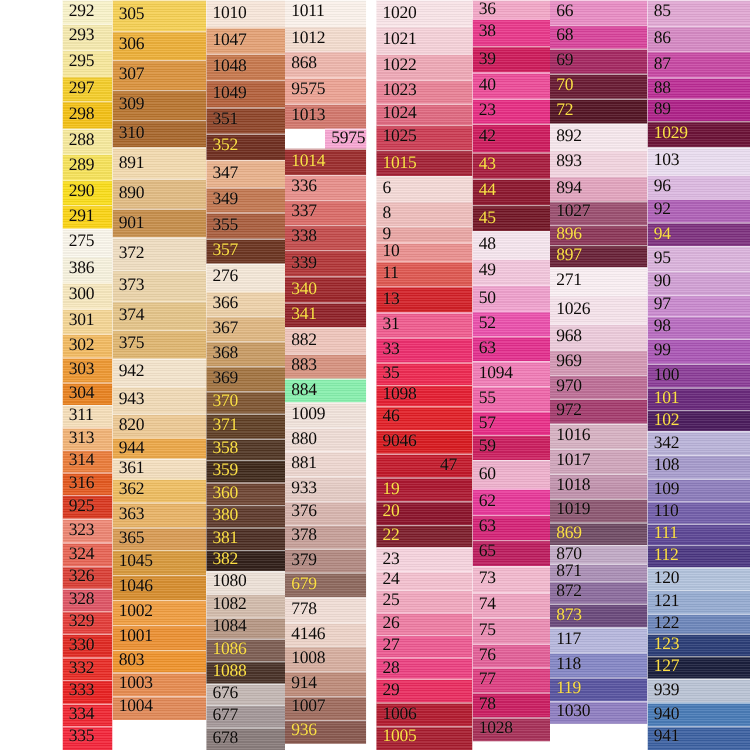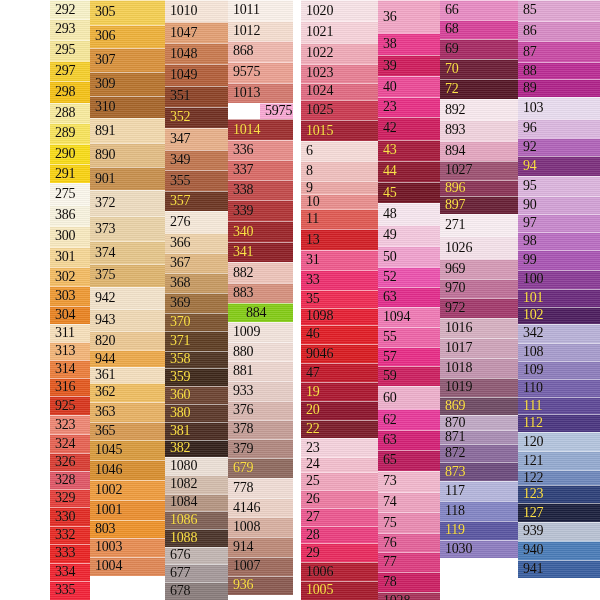--- a/index.html
+++ b/index.html
@@ -540,7 +540,7 @@
       </div>
     </div>
     <div class="col" style="left: 378px; width: 62px;">
-      <div class="swatch" style="background: rgb(242, 166, 198); height: 33px;">
+      <div class="swatch" style="background: rgb(242, 166, 198); height: 15px;">
         <span class="code">36</span>
       </div>
       <div class="swatch" style="background: rgb(234, 57, 140); height: 22.1311px;">

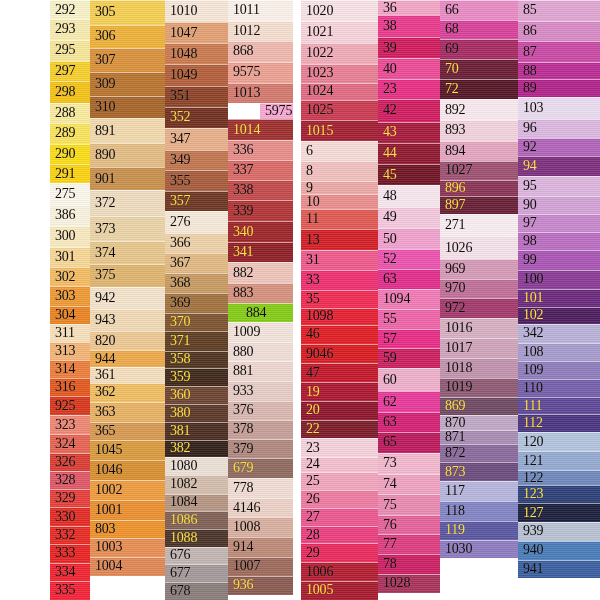--- a/index.html
+++ b/index.html
@@ -733,6 +733,9 @@
       <div class="swatch" style="background: rgb(176, 35, 138); height: 17.094px;">
         <span class="code">89</span>
       </div>
+      <div class="swatch" style="background: rgb(109, 19, 56); height: 21.3675px;">
+        <span class="code light">1029</span>
+      </div>
       <div class="swatch" style="background: rgb(233, 220, 239); height: 22.2222px;">
         <span class="code">103</span>
       </div>

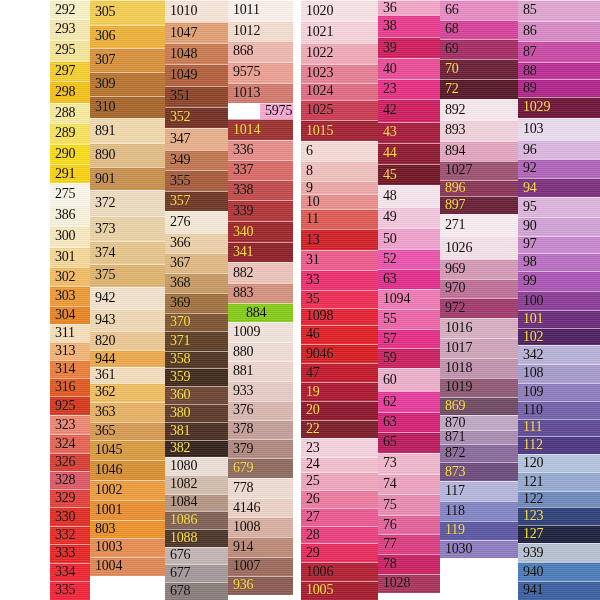--- a/index.html
+++ b/index.html
@@ -668,6 +668,9 @@
       <div class="swatch" style="background: rgb(245, 226, 234); height: 22.7642px;">
         <span class="code">1026</span>
       </div>
+      <div class="swatch" style="background: rgb(238, 205, 221); height: 21.1382px;">
+        <span class="code">968</span>
+      </div>
       <div class="swatch" style="background: rgb(213, 154, 182); height: 19.5122px;">
         <span class="code">969</span>
       </div>

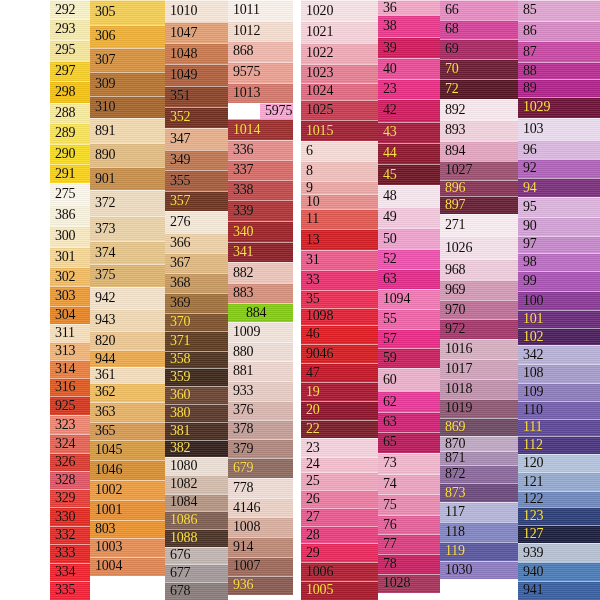--- a/index.html
+++ b/index.html
@@ -395,7 +395,7 @@
       <div class="swatch" style="background: rgb(214, 145, 126); height: 20.0278px;">
         <span class="code">883</span>
       </div>
-      <div class="swatch" style="background: #84cc16; height: 19.1933px; padding-left: 13px;">
+      <div class="swatch" style="background: #86efac; height: 19.1933px;">
         <span class="code">884</span>
       </div>
       <div class="swatch" style="background: rgb(242, 228, 220); height: 20.0278px;">

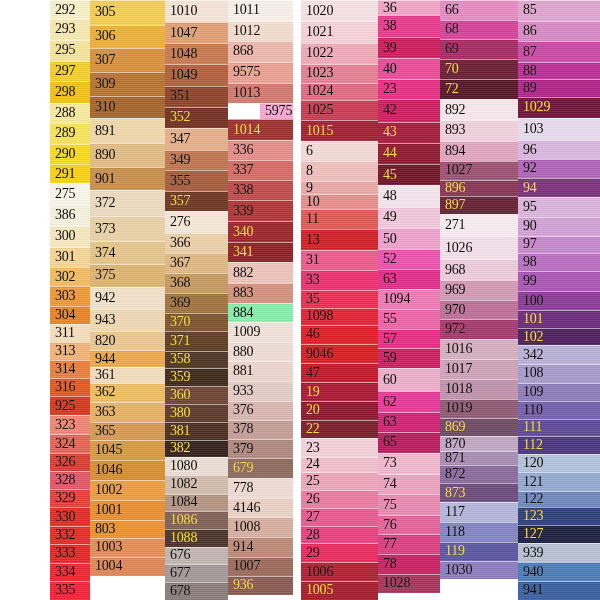--- a/index.html
+++ b/index.html
@@ -499,7 +499,7 @@
       <div class="swatch" style="background: rgb(217, 27, 32); height: 19.6302px;">
         <span class="code">9046</span>
       </div>
-      <div class="swatch" style="background: rgb(194, 24, 42); height: 18.7767px;">
+      <div class="swatch" style="background: rgb(194, 24, 42); height: 18.7767px; padding-left: 46px;">
         <span class="code">47</span>
       </div>
       <div class="swatch" style="background: rgb(172, 23, 48); height: 18.7767px;">

